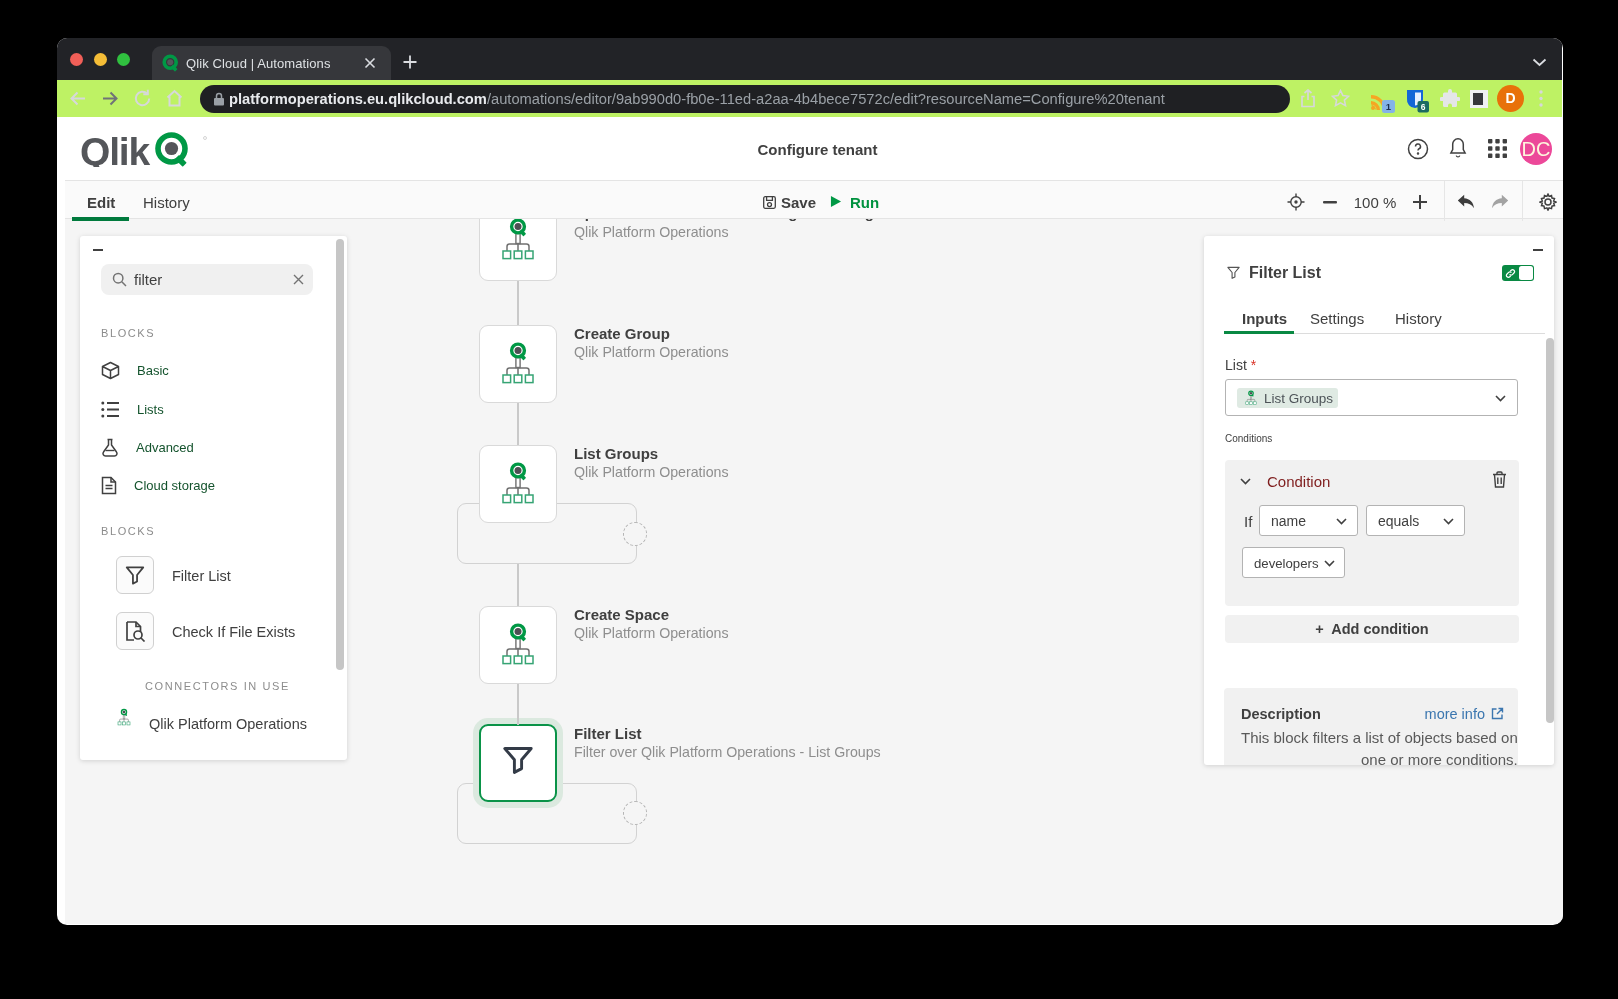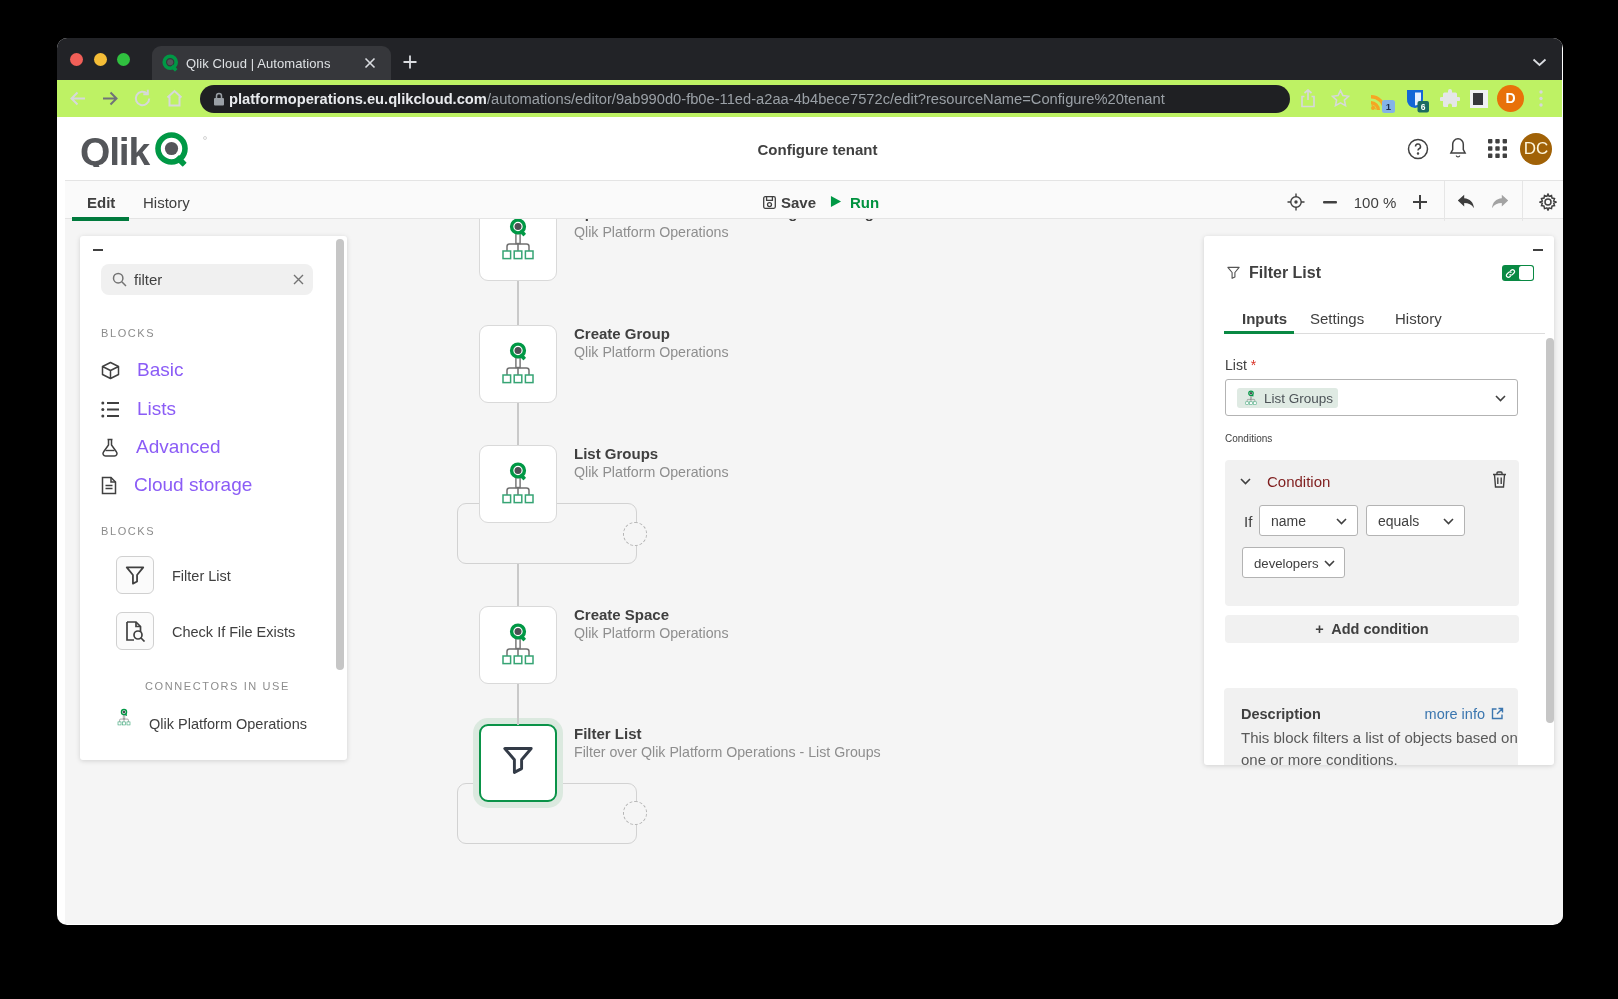--- a/index.html
+++ b/index.html
@@ -165,7 +165,7 @@
             <rect x="14.6" y="14.6" width="4.4" height="4.4" rx="0.8"></rect>
           </g>
         </svg>
-      <div class="abs" style="left:1455px;top:16px;width:32px;height:32px;border-radius:50%;background:#a16207;color:#fdf6dd;font-size:17px;font-weight:400;text-align:center;line-height:32px;">DC</div>
+      <div class="abs" style="left:1455px;top:16px;width:32px;height:32px;border-radius:50%;background:#ec4899;color:#fdf6dd;font-size:20px;font-weight:400;text-align:center;line-height:32px;">DC</div>
     </div>
     <div class="toolbar2">
       <div class="edittab" style="left:22px;">Edit</div>

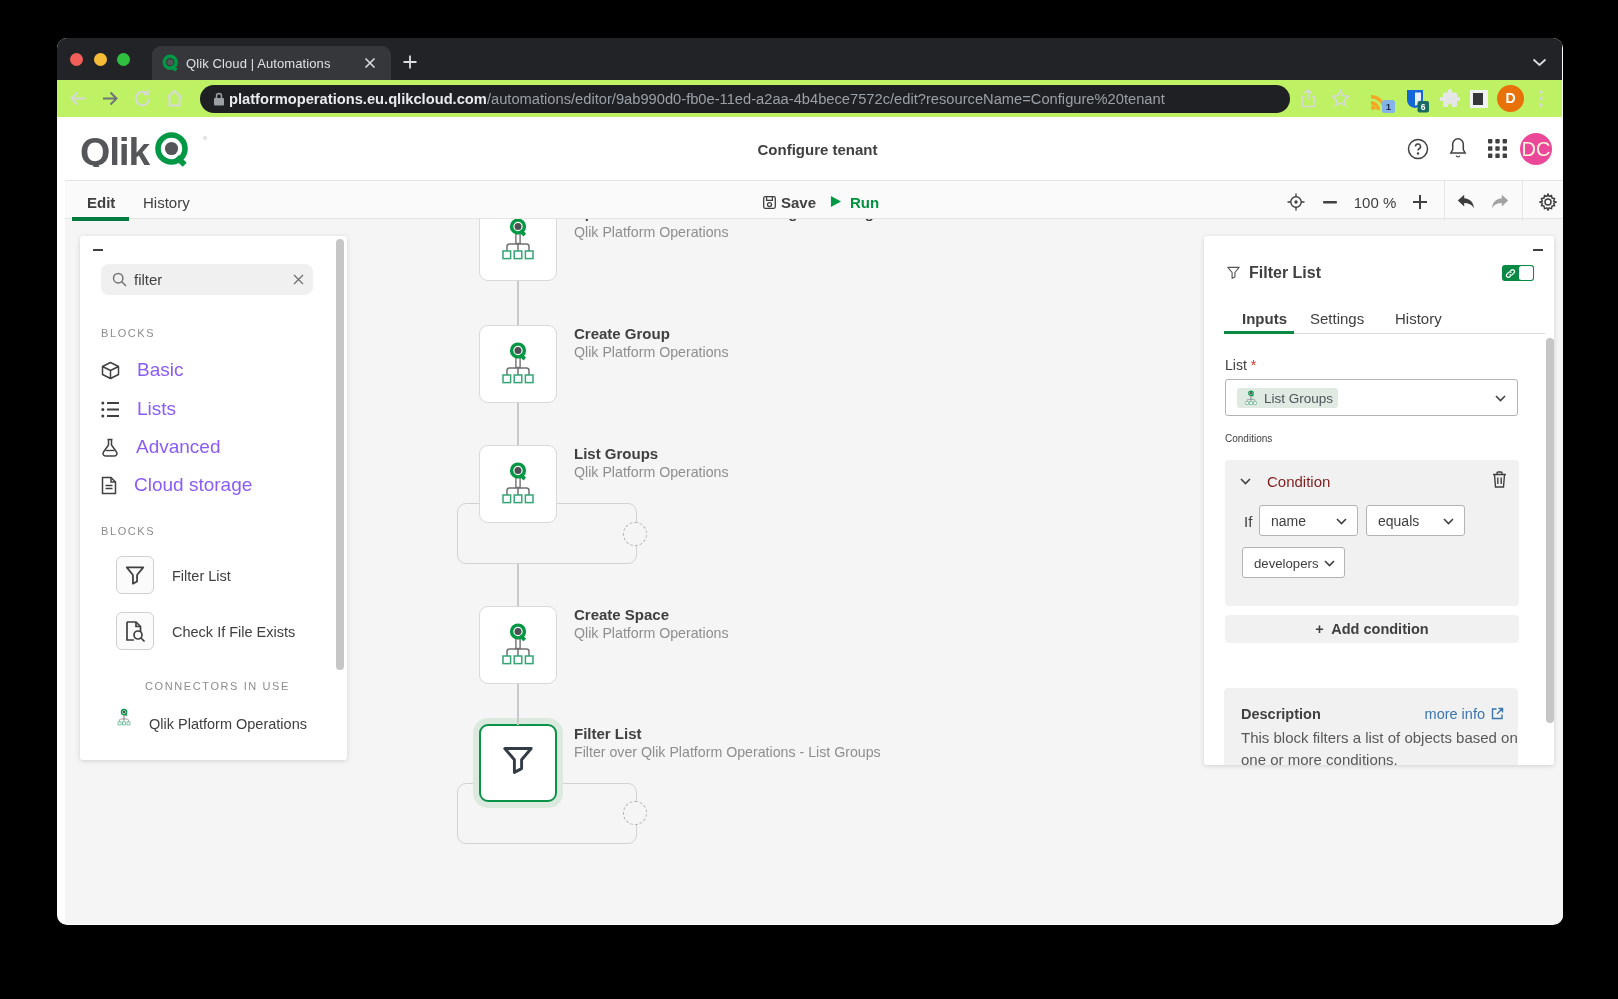--- a/index.html
+++ b/index.html
@@ -38,7 +38,7 @@
 .sechead { position:absolute; left:21px; font-size:11px; letter-spacing:1.6px; color:#8c8c8c; }
 .lrow { position:absolute; left:21px; height:20px; display:flex; align-items:center; }
 .lrow svg { margin-right:17px; }
-.lrow span { font-size:19px; color:#8b5cf6; }
+.lrow span { font-size:13px; color:#14532d; }
 .iconbox { position:absolute; left:36px; width:38px; height:38px; border:1px solid #d0d0d0; border-radius:6px; background:#fbfbfb; display:flex; align-items:center; justify-content:center; }
 
 .rtab { position:absolute; top:74px; font-size:15px; color:#404040; }

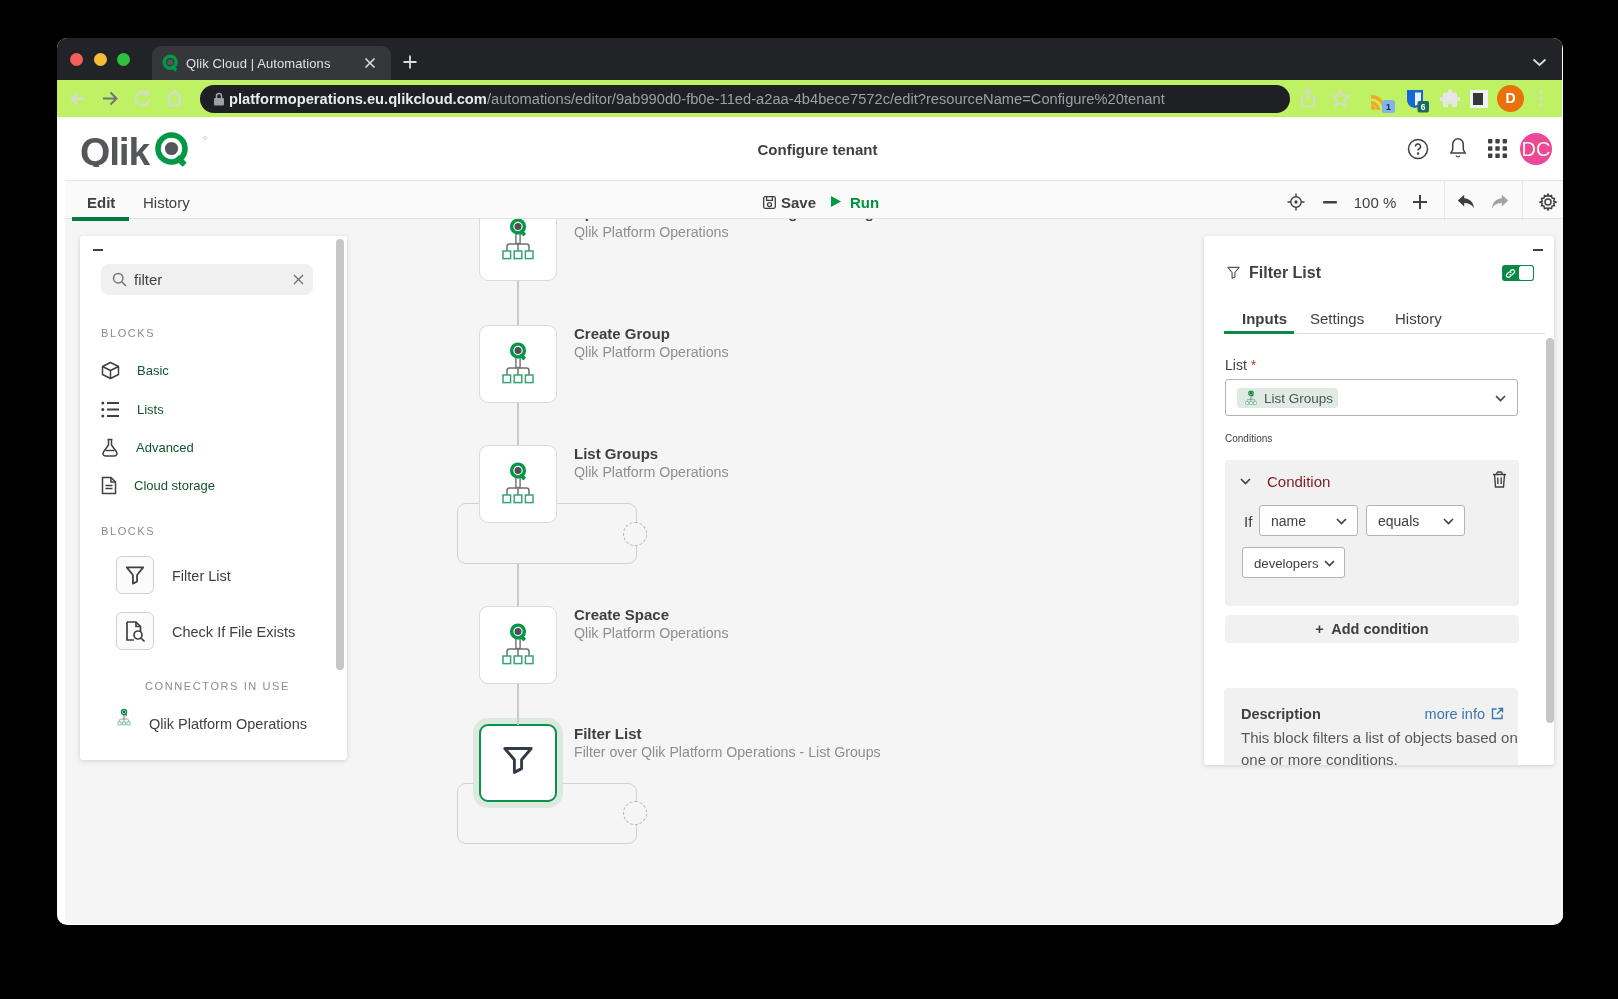--- a/index.html
+++ b/index.html
@@ -391,7 +391,7 @@
         <svg class="abs" style="right:14px;top:19px" width="13" height="13" viewBox="0 0 13 13" fill="none" stroke="#3b76af" stroke-width="1.4">
             <path d="M5.5 2 H1.5 V11.5 H11 V7.5 M7.5 1.5 H11.5 V5.5 M11.2 1.8 L6 7"></path>
           </svg>
-        <div class="abs" style="left:17px;top:39px;font-size:15px;color:#595959;line-height:22px;">This block filters a list of objects based on<br>one or more conditions.</div>
+        <div class="abs" style="left:17px;top:39px;font-size:15px;color:#595959;line-height:22px;text-align:right;">This block filters a list of objects based on<br>one or more conditions.</div>
       </div>
     </div>
     <svg width="0" height="0" style="position:absolute;">

